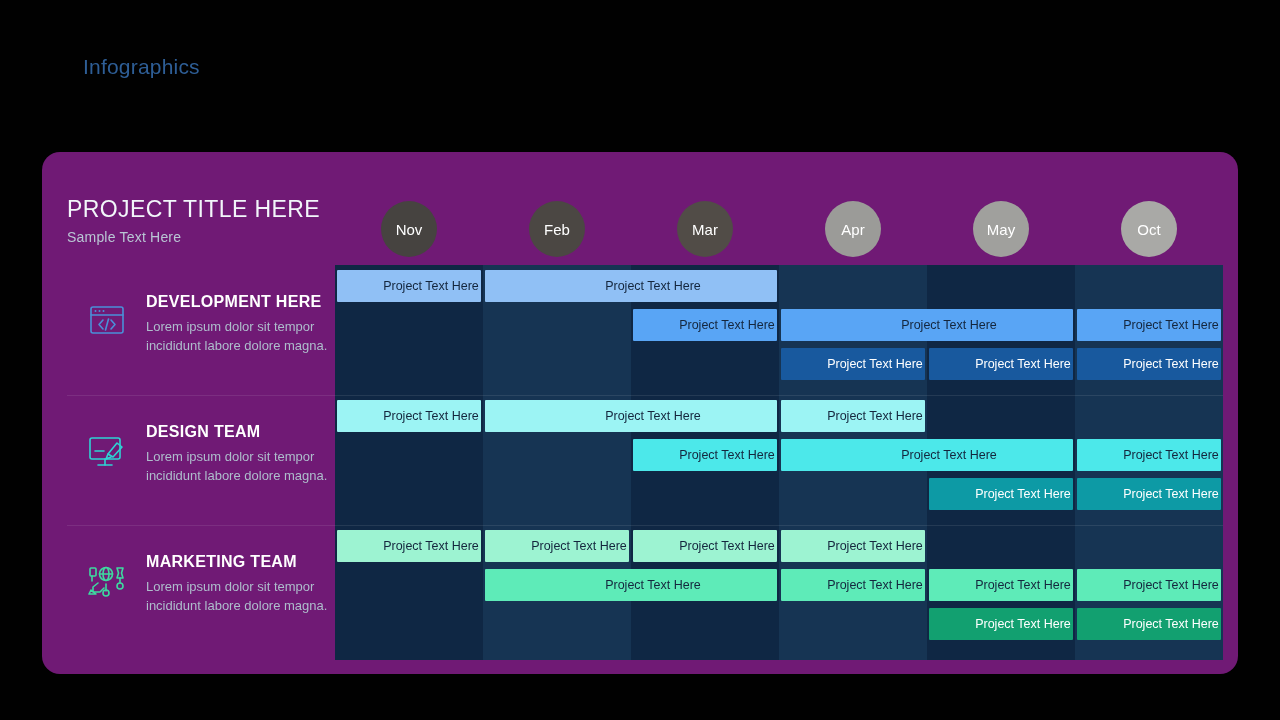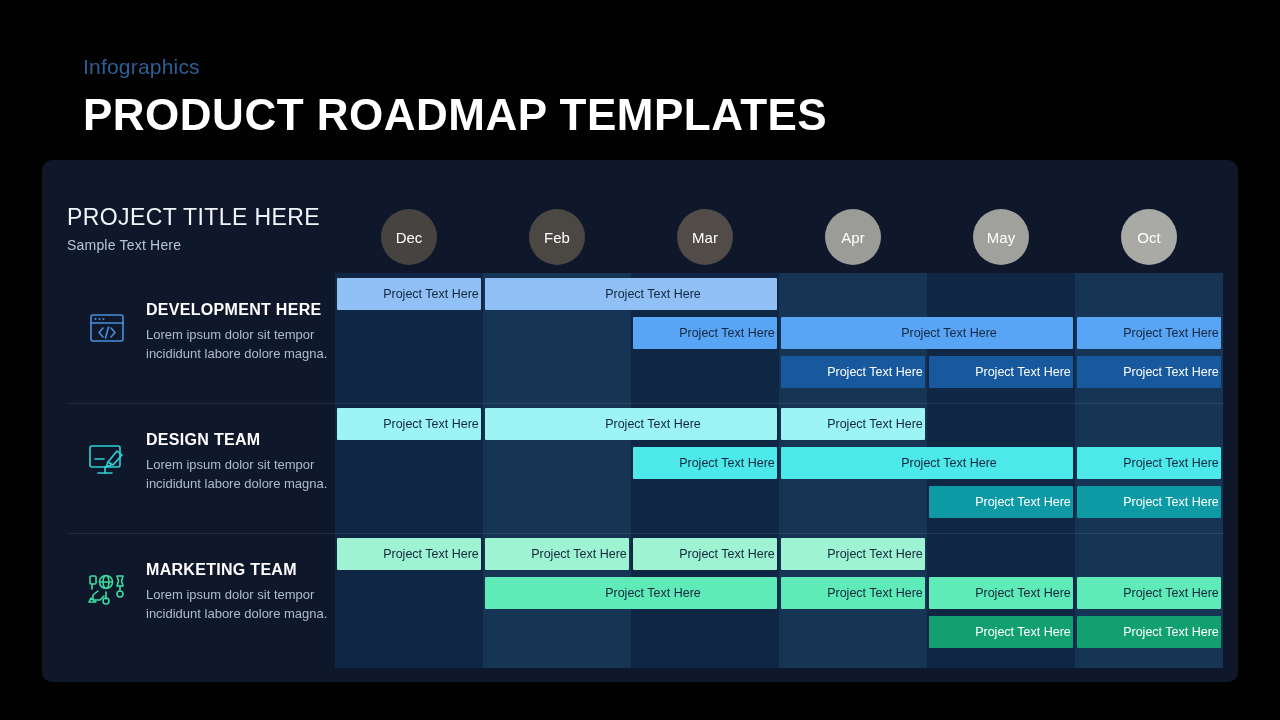--- a/index.html
+++ b/index.html
@@ -85,7 +85,6 @@
 <div class="slide">
 
   <div class="kicker">Infographics</div>
-  <div class="main-title">PRODUCT ROADMAP TEMPLATES</div>
 
   <div class="card">
     <div class="proj-title">PROJECT TITLE HERE</div>

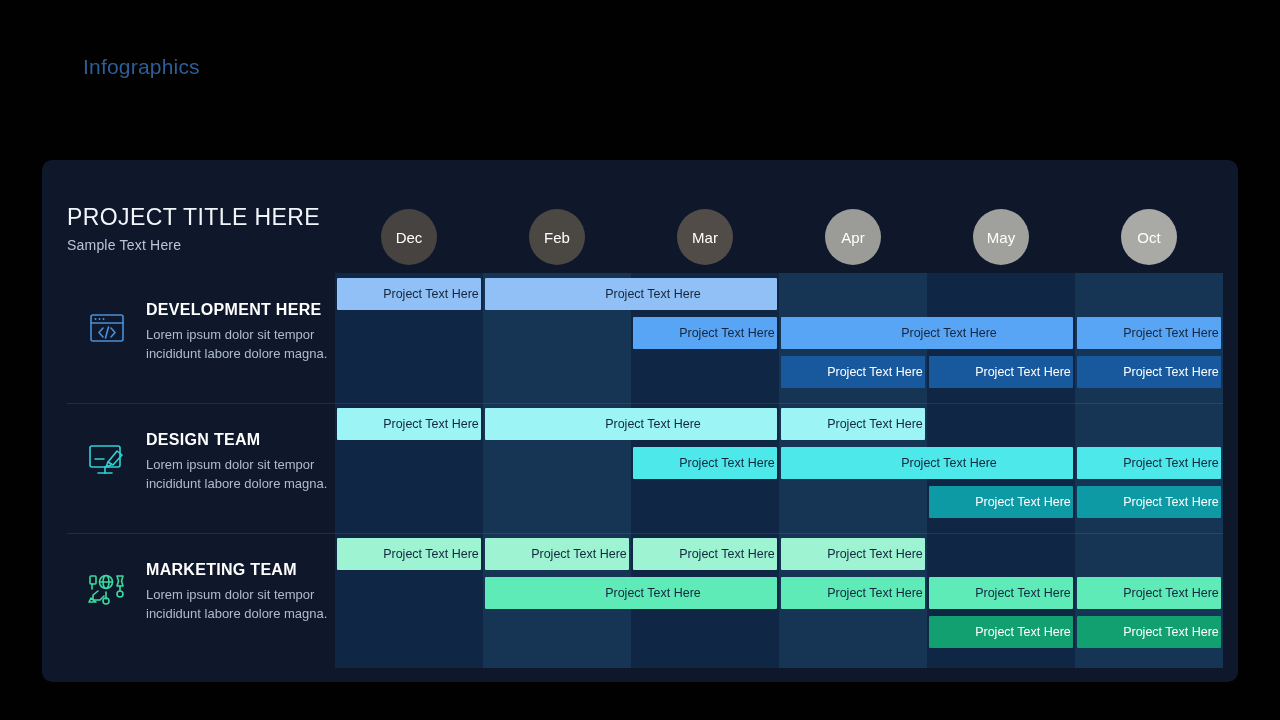--- a/index.html
+++ b/index.html
@@ -25,9 +25,9 @@
 
   
   .card {
-    position:absolute; left:42px; top:160px;
+    position:absolute; left:42px; top:152px;
     width:1196px; height:522px;
-    background:#0f172a; border-radius:10px;
+    background:#701a75; border-radius:18px;
   }
 
   .proj-title {

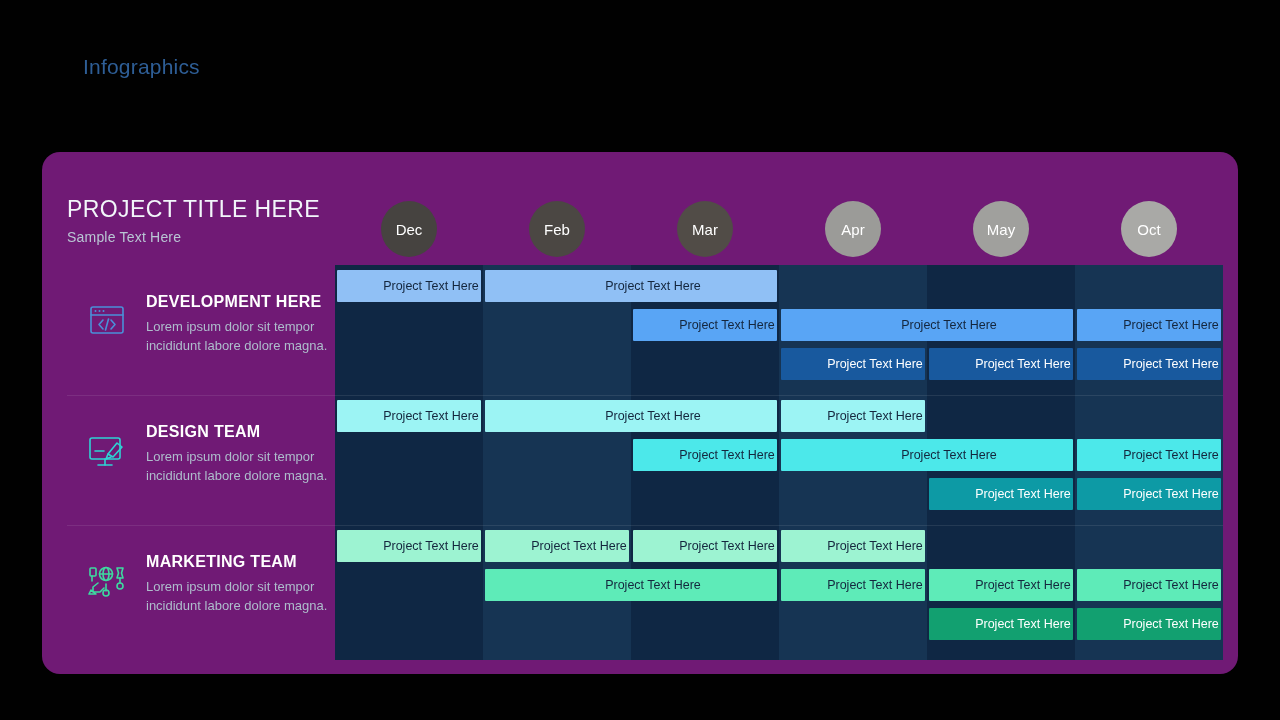--- a/index.html
+++ b/index.html
@@ -92,7 +92,7 @@
 
     <div class="months" id="months">
         <div class="month" style="left: 46px; background: rgb(70, 67, 64);">
-          <span>Dec</span>
+          <span>Nov</span>
         </div>
         <div class="month" style="left: 194px; background: rgb(75, 71, 67);">
           <span>Feb</span>

